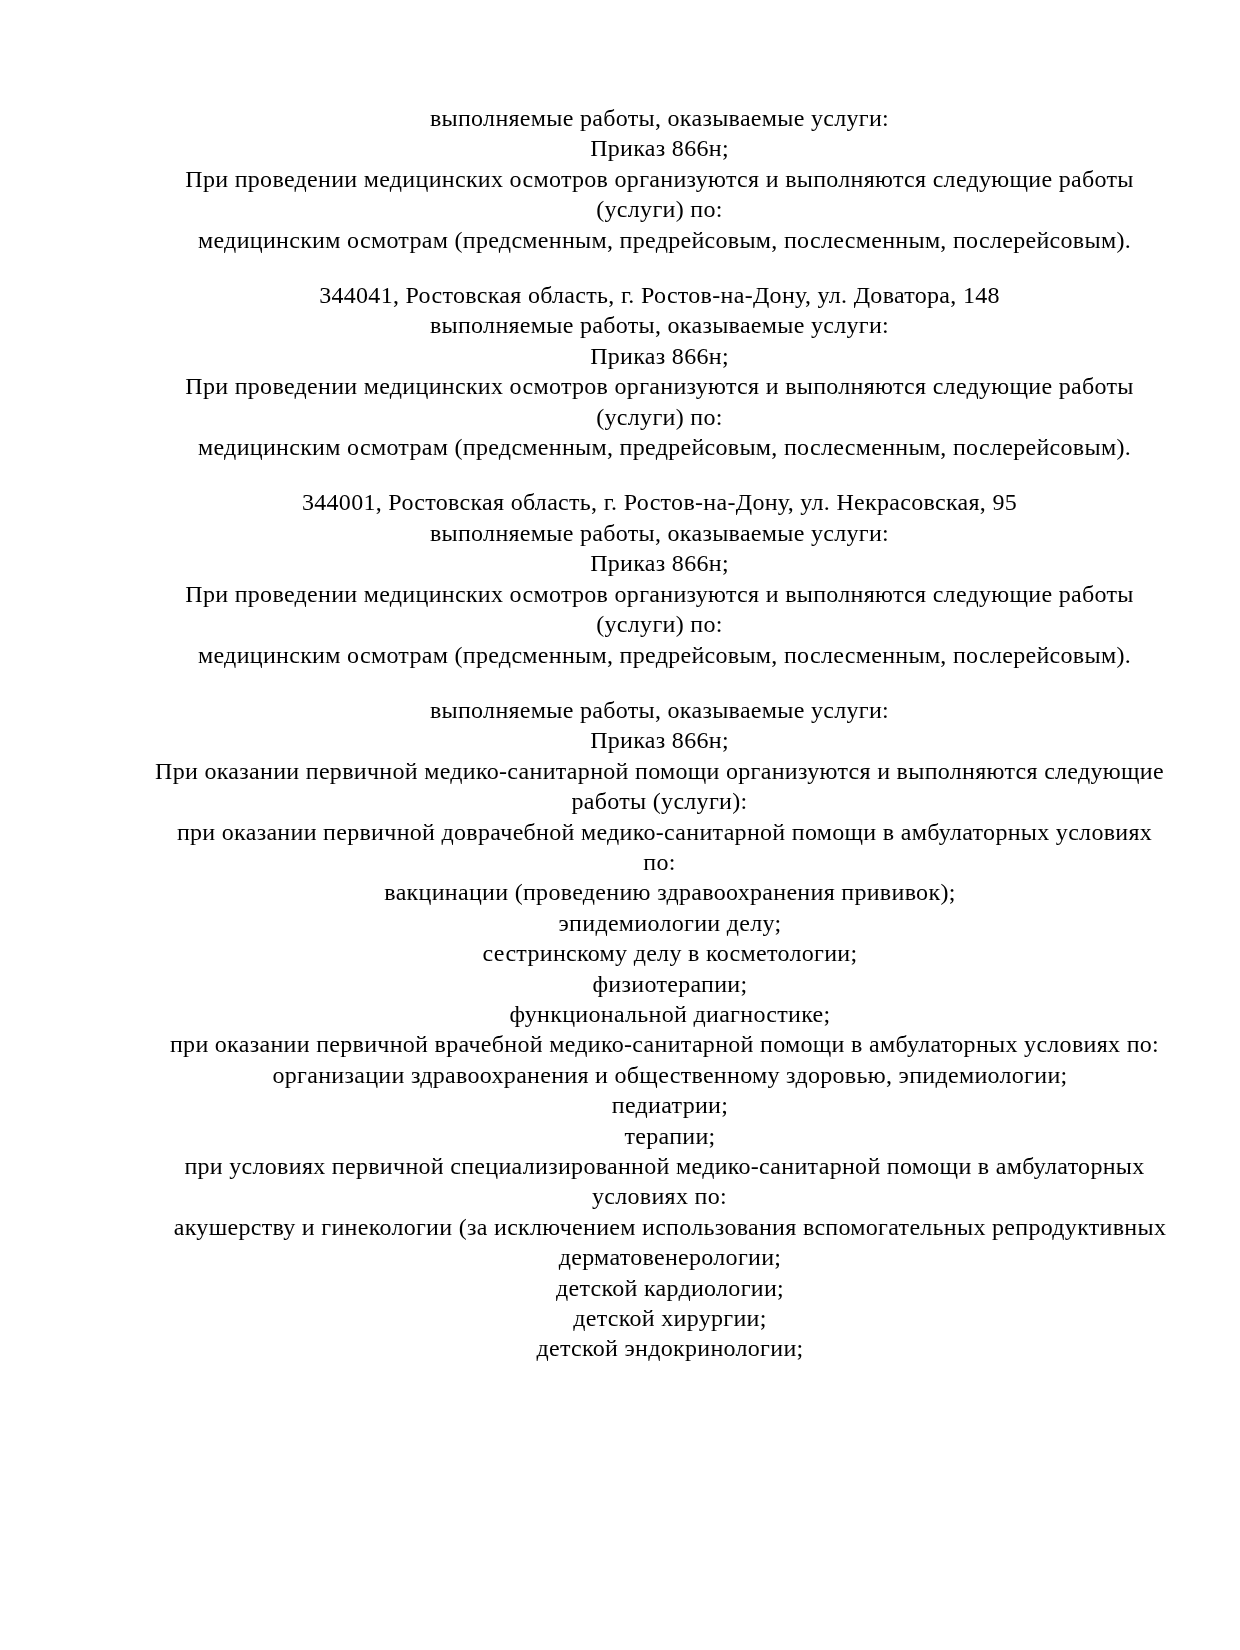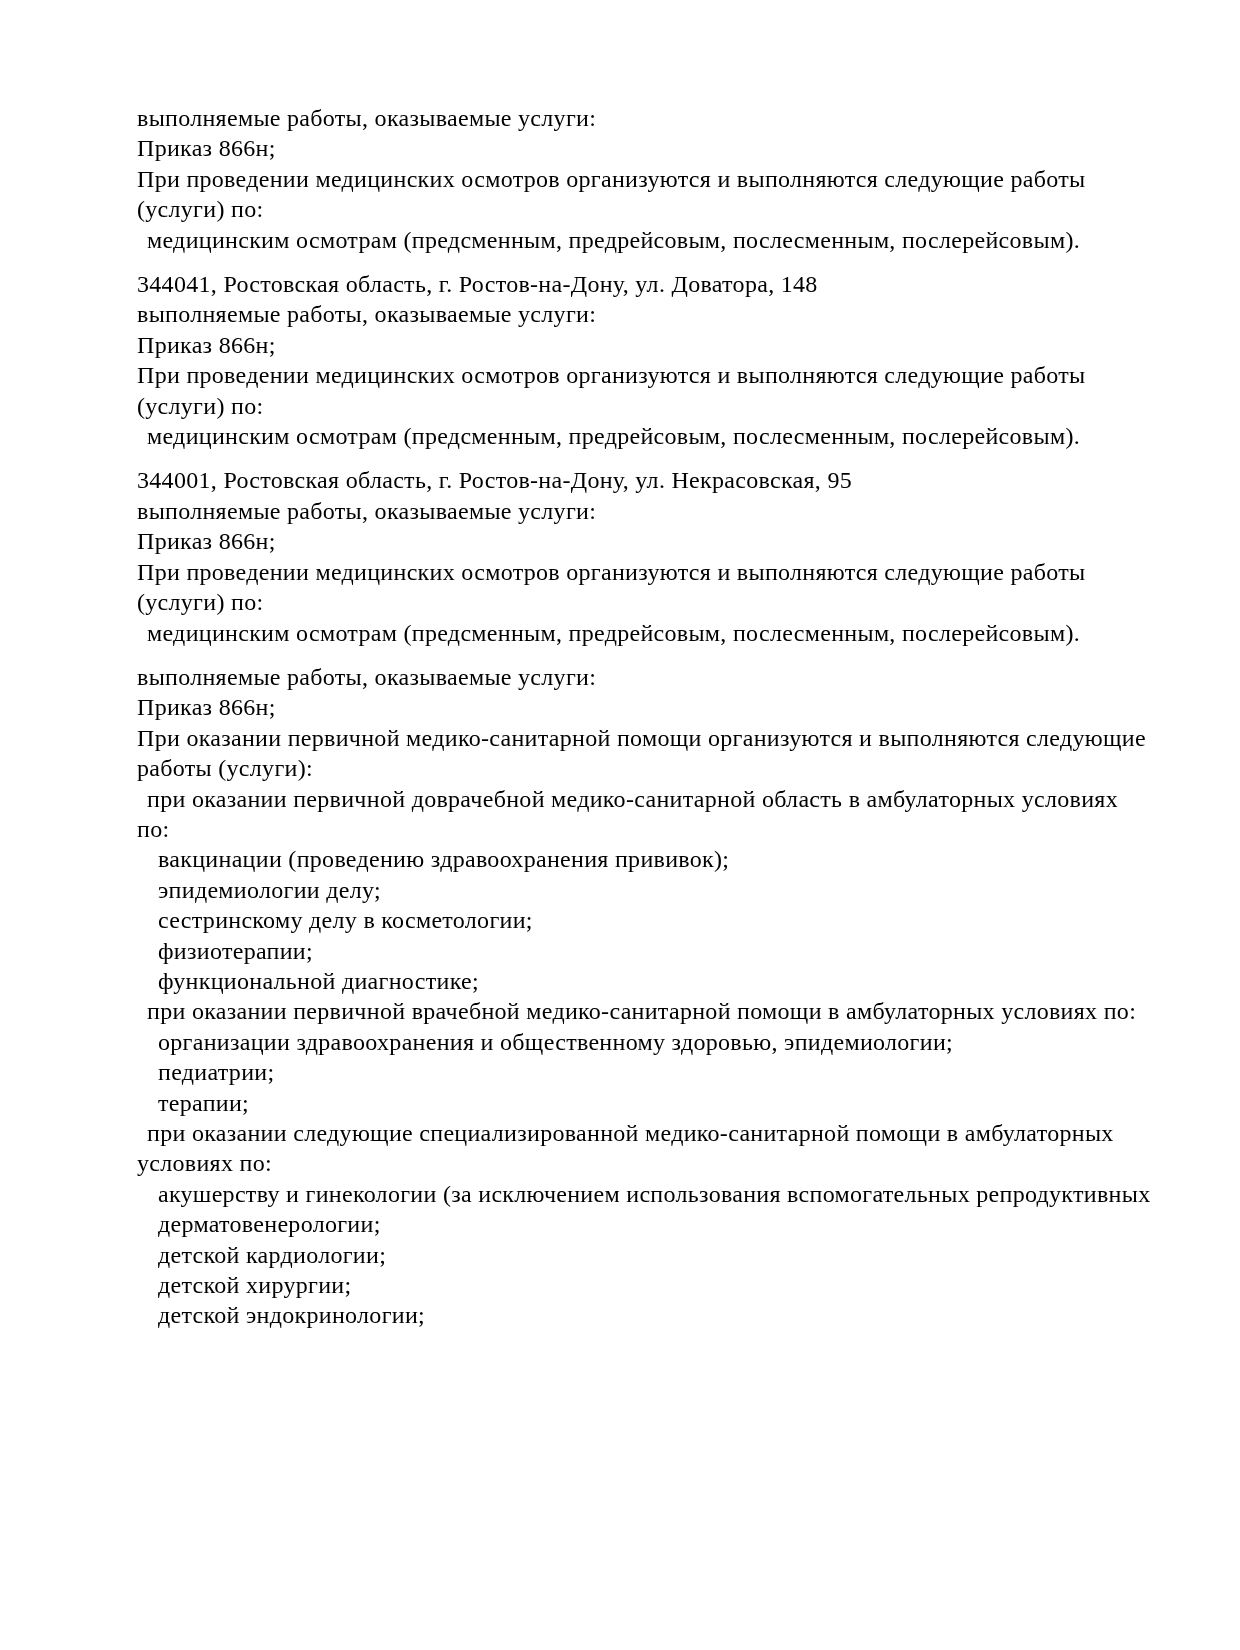--- a/index.html
+++ b/index.html
@@ -24,6 +24,7 @@
     color: #000000;
     font-size: 24px;
     letter-spacing: 0.3px;
+    text-align: center;
   }
   .doc-content {
     width: 1045px;

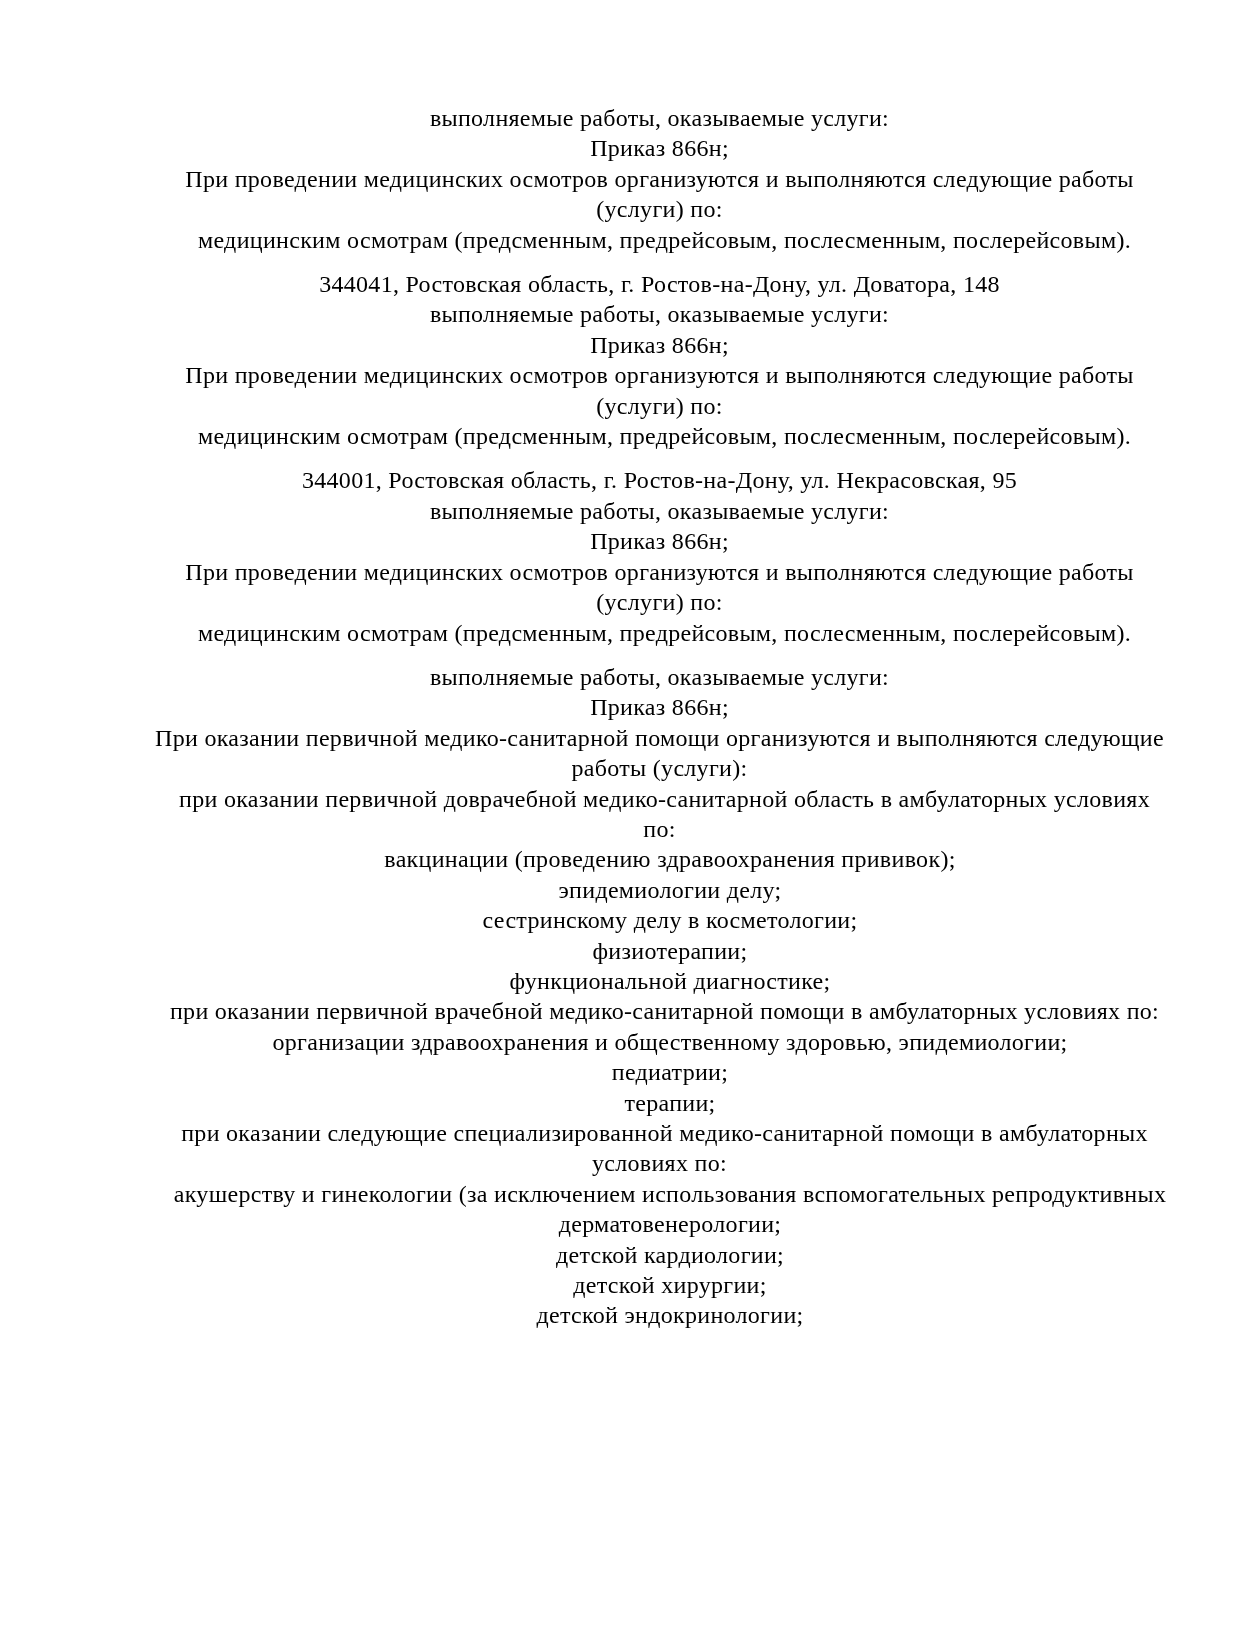--- a/index.html
+++ b/index.html
@@ -30,7 +30,7 @@
     width: 1045px;
   }
   .block + .block {
-    margin-top: 14px; 
+    margin-top: 25px; 
   }
   .ln {
     line-height: 30.4px;

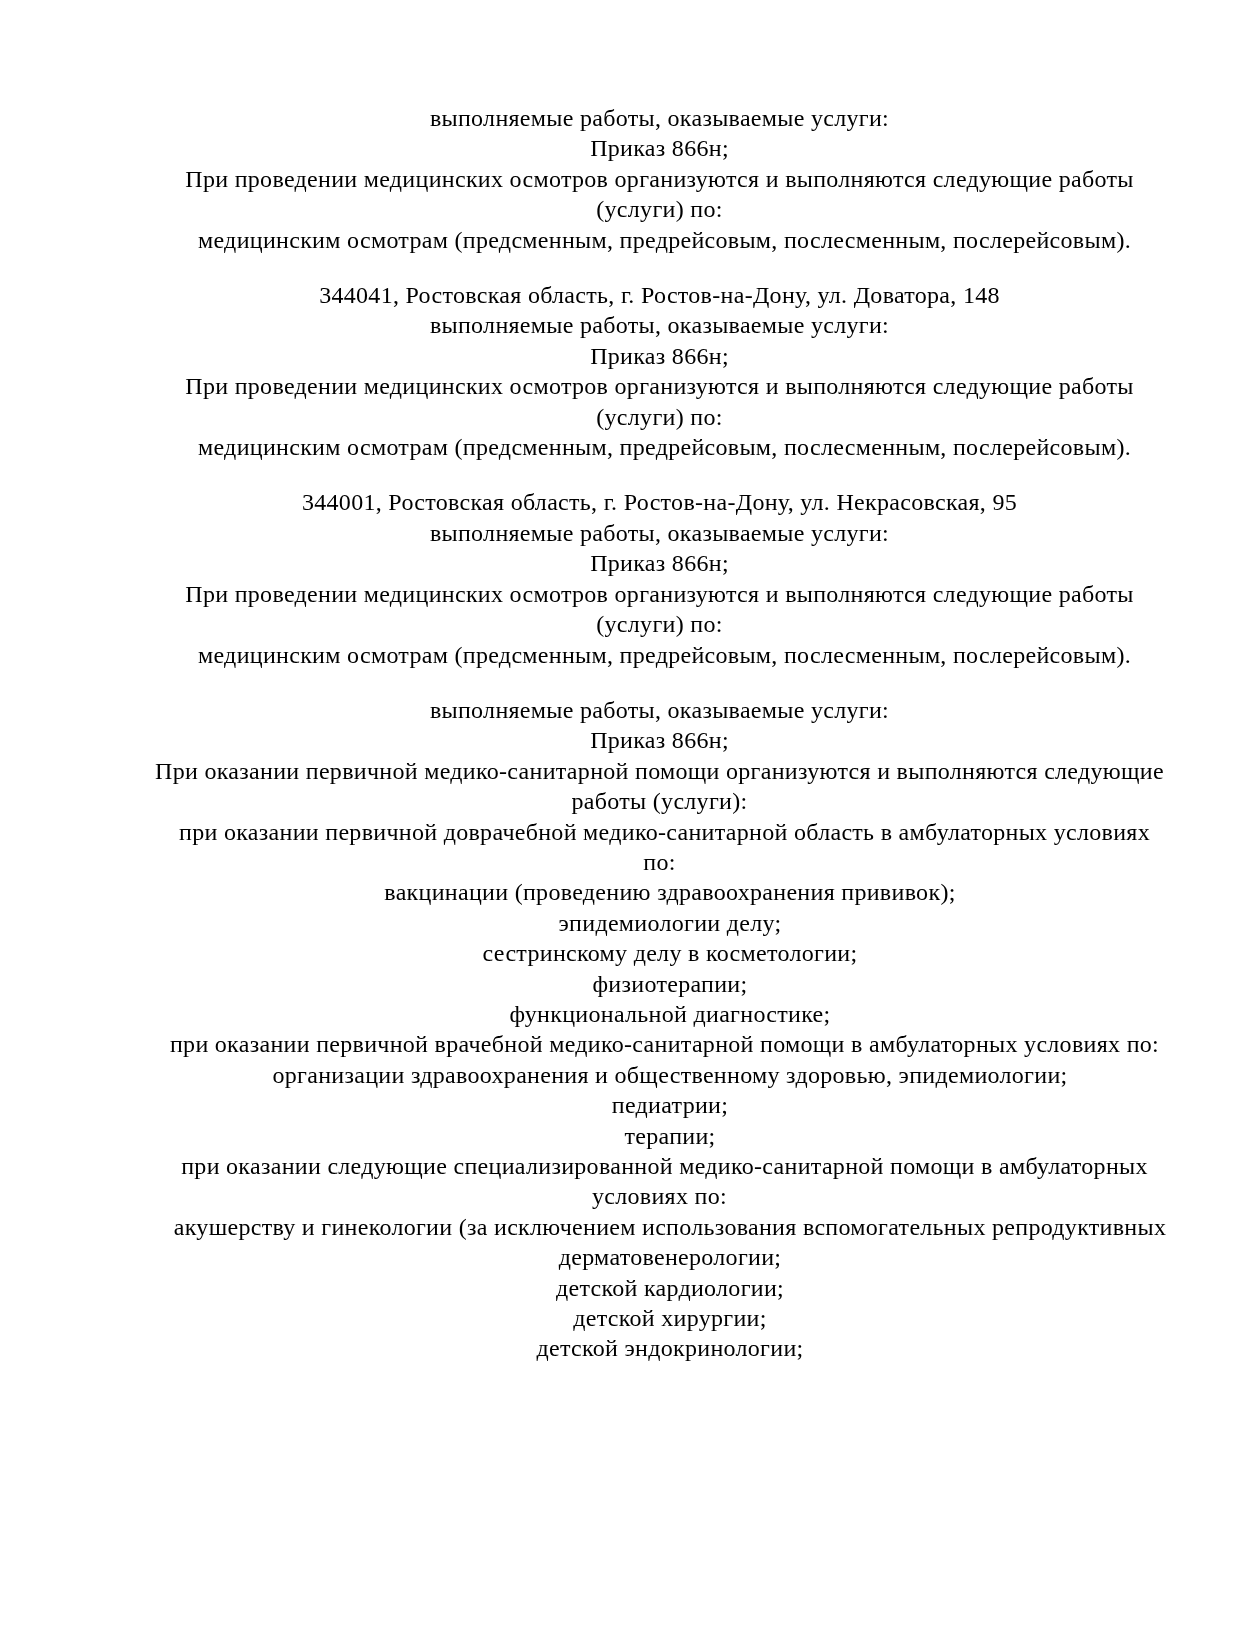--- a/index.html
+++ b/index.html
@@ -73,7 +73,7 @@
         <div class="ln i0">Приказ 866н;</div>
         <div class="ln i0">При оказании первичной медико-санитарной помощи организуются и выполняются следующие</div>
         <div class="ln i0">работы (услуги):</div>
-        <div class="ln i1">при оказании первичной доврачебной медико-санитарной область в амбулаторных условиях</div>
+        <div class="ln i1">при оказании первичной доврачебной медико-санитарной помощи в амбулаторных условиях</div>
         <div class="ln i0">по:</div>
         <div class="ln i2">вакцинации (проведению здравоохранения прививок);</div>
         <div class="ln i2">эпидемиологии делу;</div>

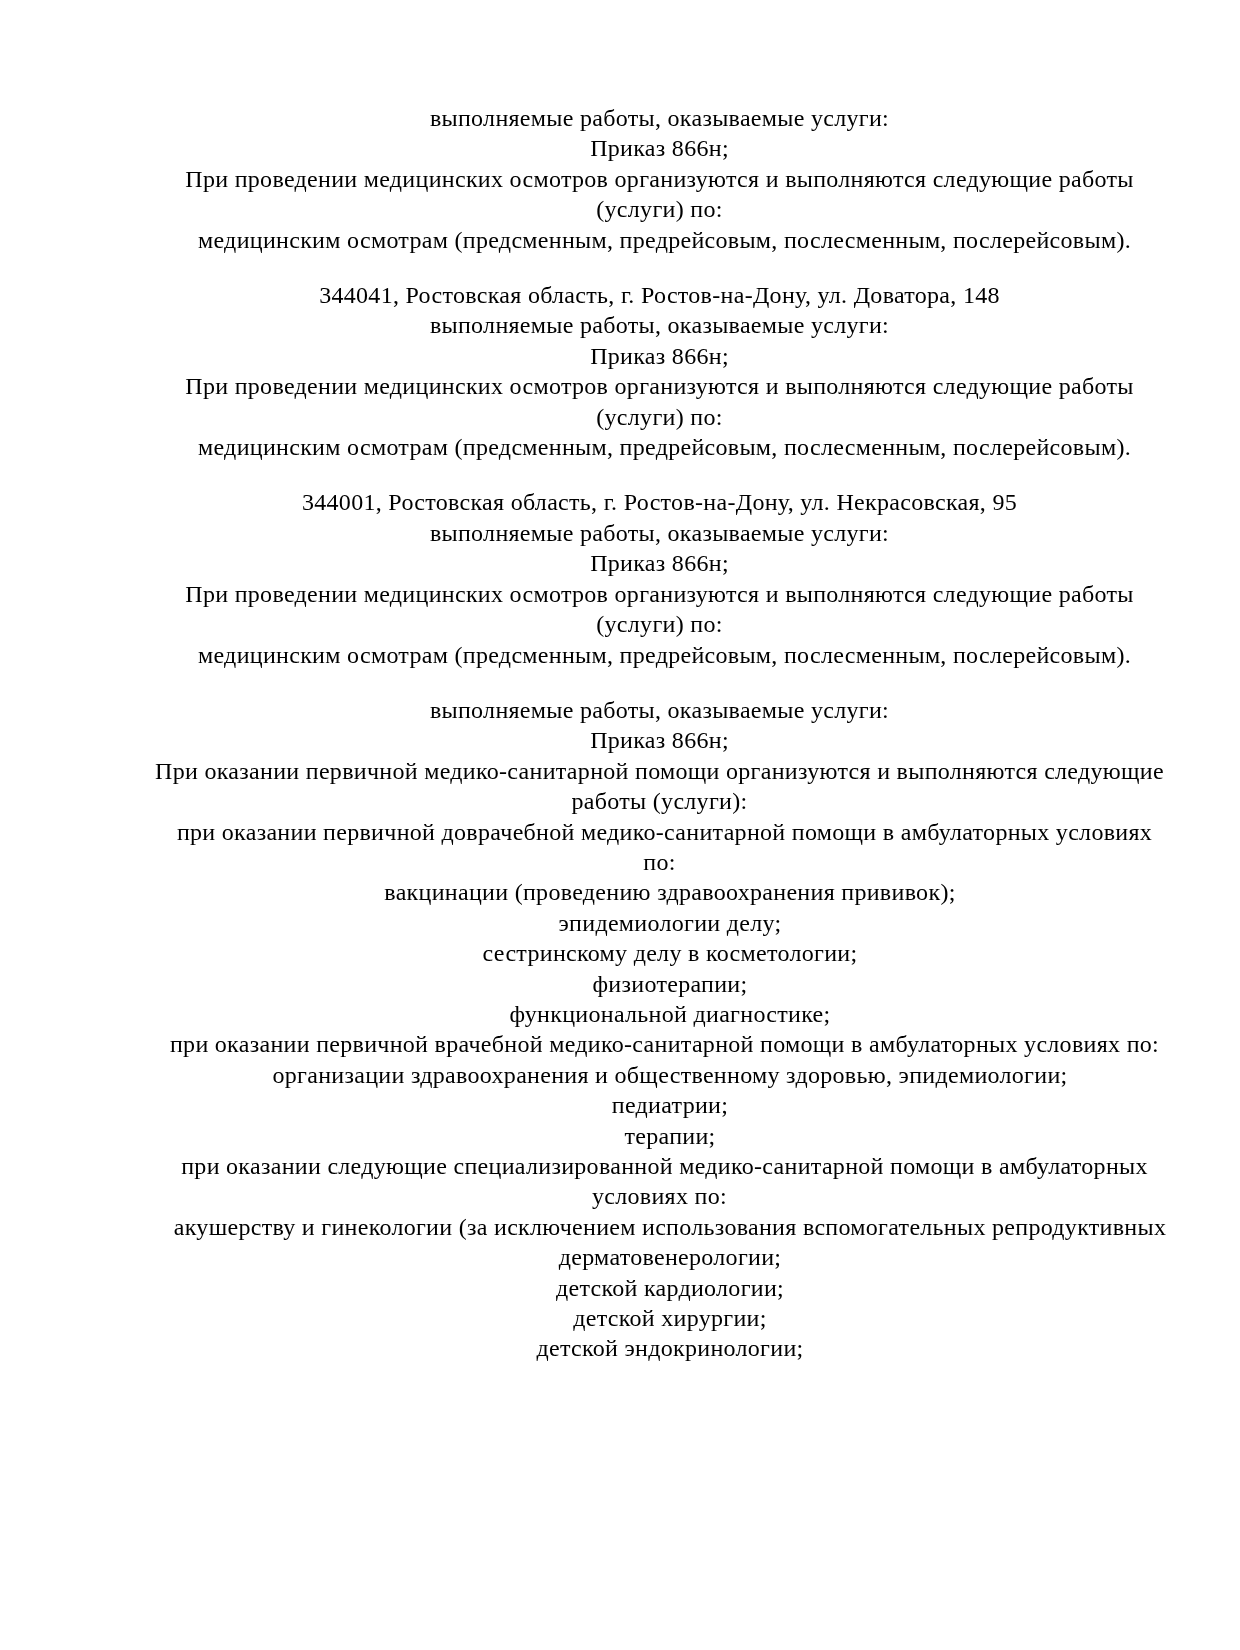--- a/index.html
+++ b/index.html
@@ -84,7 +84,7 @@
         <div class="ln i2">организации здравоохранения и общественному здоровью, эпидемиологии;</div>
         <div class="ln i2">педиатрии;</div>
         <div class="ln i2">терапии;</div>
-        <div class="ln i1">при оказании следующие специализированной медико-санитарной помощи в амбулаторных</div>
+        <div class="ln i1">при условиях первичной специализированной медико-санитарной помощи в амбулаторных</div>
         <div class="ln i0">условиях по:</div>
         <div class="ln i2">акушерству и гинекологии (за исключением использования вспомогательных репродуктивных</div>
         <div class="ln i2">дерматовенерологии;</div>

